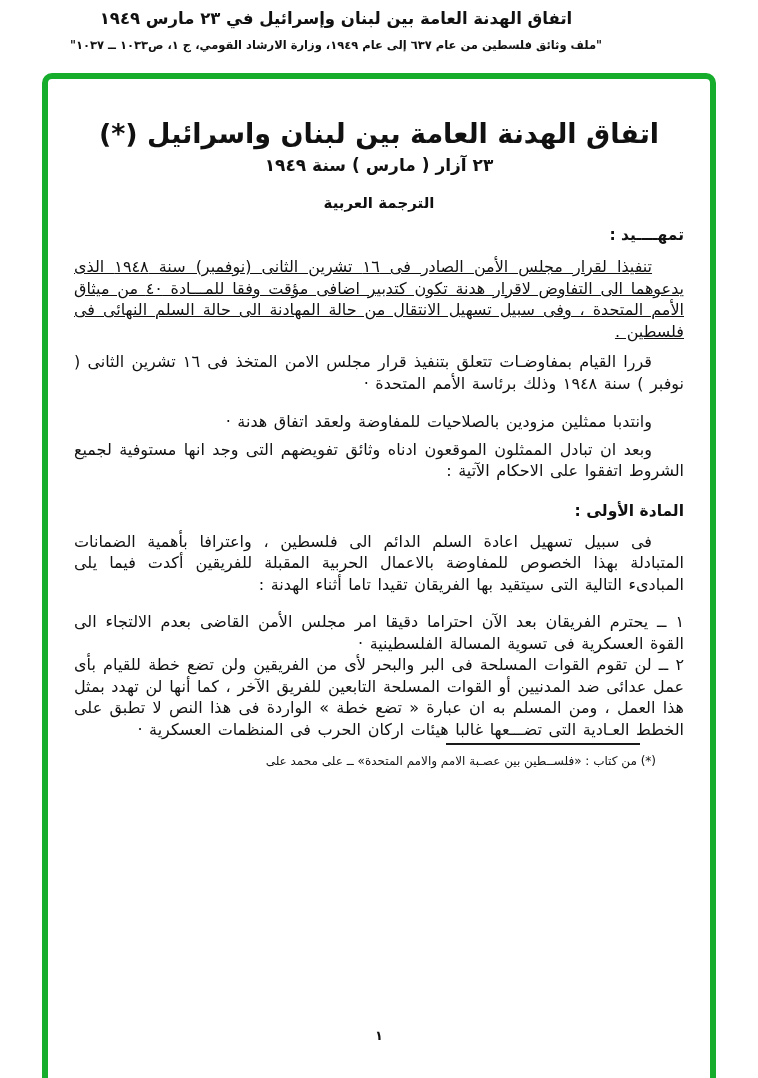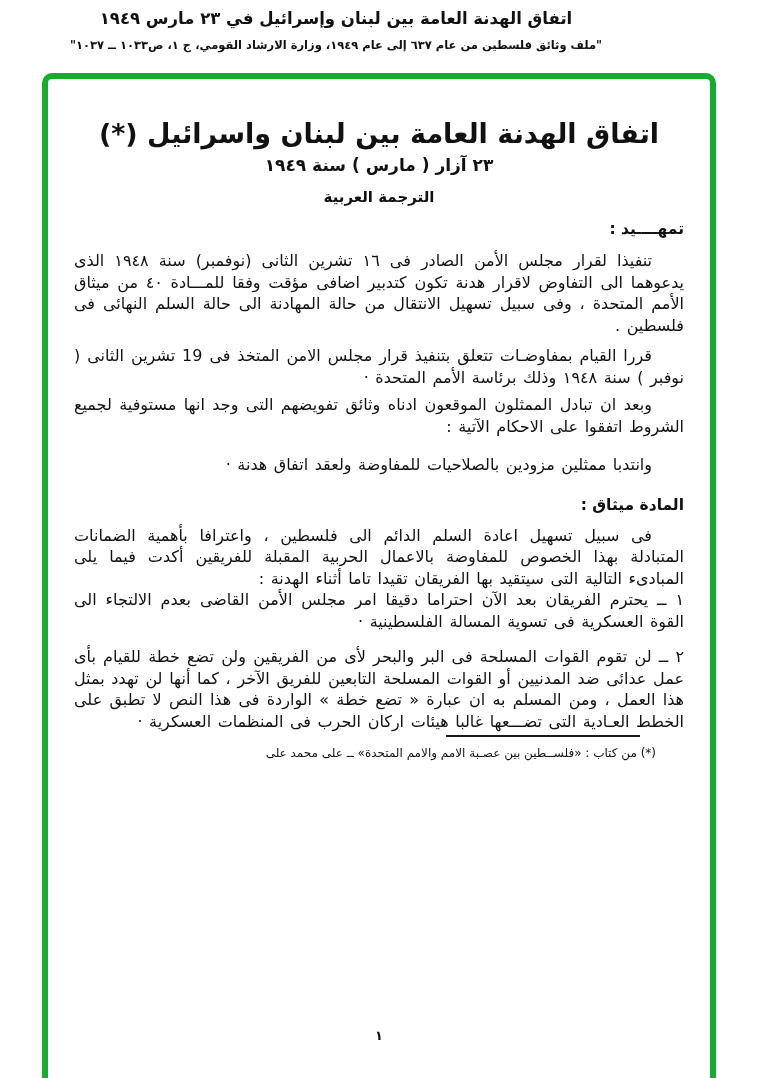--- a/index.html
+++ b/index.html
@@ -59,7 +59,7 @@
     line-height: 22px;
   }
   .translation-label {
-    margin-top: 11px;
+    margin-top: 17px;
     text-align: center;
     font-size: 15px;
     font-weight: bold;

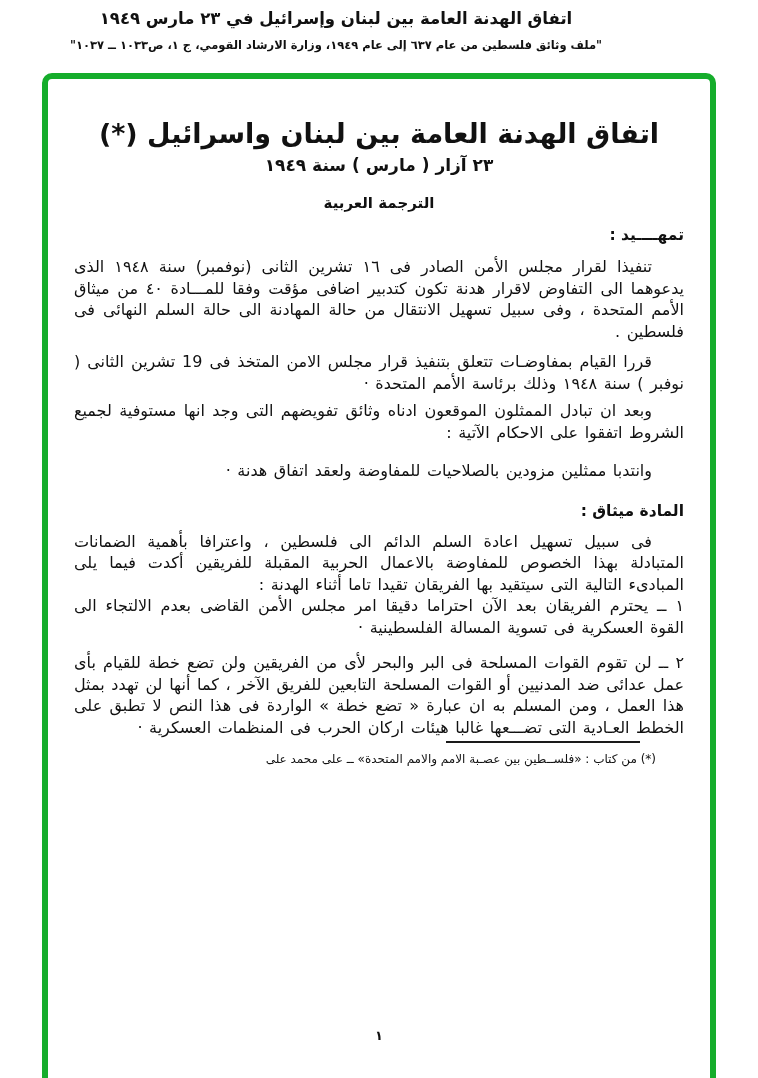--- a/index.html
+++ b/index.html
@@ -90,7 +90,7 @@
     word-spacing: 1.5px;
   }
   .indent { text-indent: 32px; }
-  .mt10 { margin-top: 10px; }
+  .mt10 { margin-top: 10px; text-decoration: underline; }
   .mt9  { margin-top: 9px; }
   .mt17 { margin-top: 17px; }
   .mt6  { margin-top: 6px; }

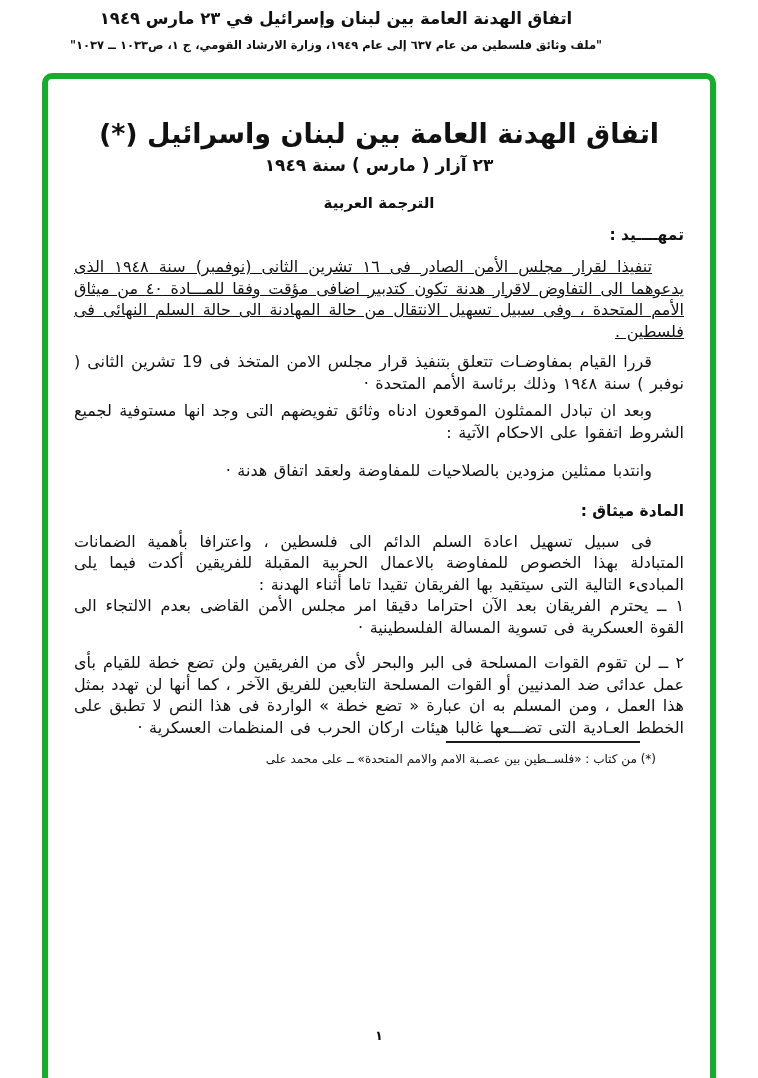--- a/index.html
+++ b/index.html
@@ -141,7 +141,7 @@
   <div class="preamble-heading">تمهــــيد :</div>
 
   <p class="para indent mt10">تنفيذا لقرار مجلس الأمن الصادر فى ١٦ تشرين الثانى (نوفمبر) سنة ١٩٤٨ الذى يدعوهما الى التفاوض لاقرار هدنة تكون كتدبير اضافى مؤقت وفقا للمـــادة ٤٠ من ميثاق الأمم المتحدة ، وفى سبيل تسهيل الانتقال من حالة المهادنة الى حالة السلم النهائى فى فلسطين .</p>
-  <p class="para indent mt9">قررا القيام بمفاوضـات تتعلق بتنفيذ قرار مجلس الامن المتخذ فى 19 تشرين الثانى ( نوفبر ) سنة ١٩٤٨ وذلك برئاسة الأمم المتحدة ·</p>
+  <p class="para indent mt9">قررا القيام بمفاوضـات تتعلق بتنفيذ قرار مجلس الامن المتخذ فى ١٦ تشرين الثانى ( نوفبر ) سنة ١٩٤٨ وذلك برئاسة الأمم المتحدة ·</p>
   <p class="para indent mt6">وبعد ان تبادل الممثلون الموقعون ادناه وثائق تفويضهم التى وجد انها مستوفية لجميع الشروط اتفقوا على الاحكام الآتية :</p>
   <p class="para indent mt17">وانتدبا ممثلين مزودين بالصلاحيات للمفاوضة ولعقد اتفاق هدنة ·</p>
 

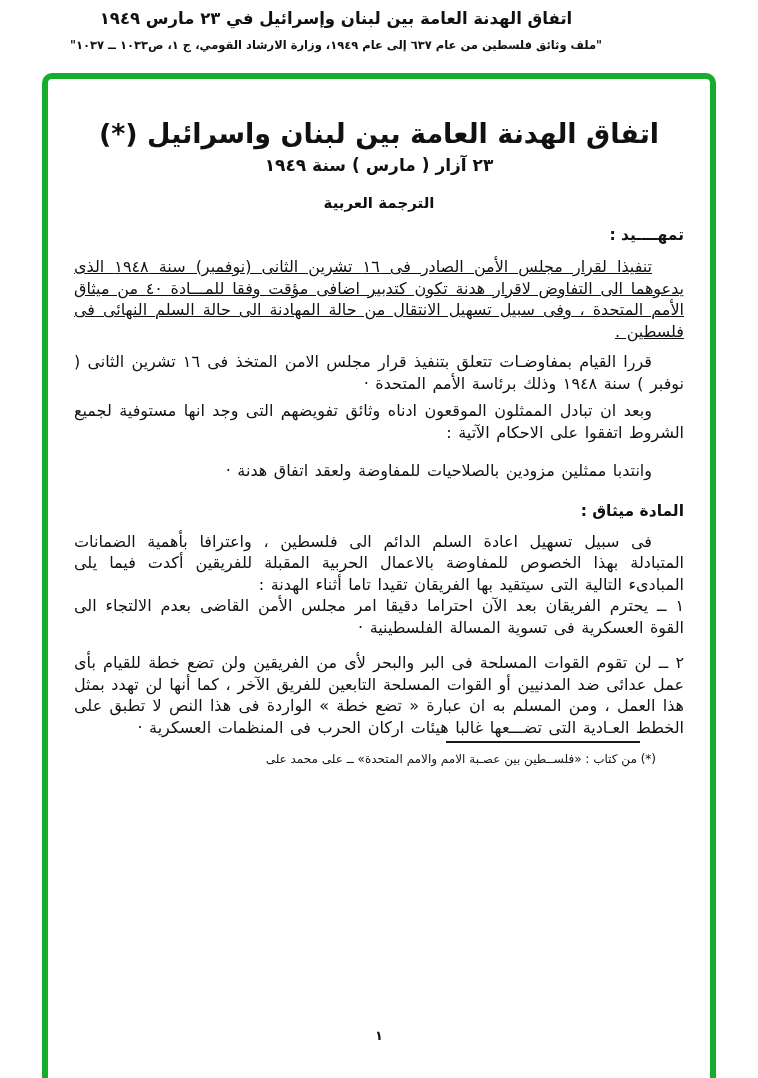--- a/index.html
+++ b/index.html
@@ -142,8 +142,8 @@
 
   <p class="para indent mt10">تنفيذا لقرار مجلس الأمن الصادر فى ١٦ تشرين الثانى (نوفمبر) سنة ١٩٤٨ الذى يدعوهما الى التفاوض لاقرار هدنة تكون كتدبير اضافى مؤقت وفقا للمـــادة ٤٠ من ميثاق الأمم المتحدة ، وفى سبيل تسهيل الانتقال من حالة المهادنة الى حالة السلم النهائى فى فلسطين .</p>
   <p class="para indent mt9">قررا القيام بمفاوضـات تتعلق بتنفيذ قرار مجلس الامن المتخذ فى ١٦ تشرين الثانى ( نوفبر ) سنة ١٩٤٨ وذلك برئاسة الأمم المتحدة ·</p>
+  <p class="para indent mt17">وانتدبا ممثلين مزودين بالصلاحيات للمفاوضة ولعقد اتفاق هدنة ·</p>
   <p class="para indent mt6">وبعد ان تبادل الممثلون الموقعون ادناه وثائق تفويضهم التى وجد انها مستوفية لجميع الشروط اتفقوا على الاحكام الآتية :</p>
-  <p class="para indent mt17">وانتدبا ممثلين مزودين بالصلاحيات للمفاوضة ولعقد اتفاق هدنة ·</p>
 
   <div class="section-heading">المادة ميثاق :</div>
   <p class="para indent mt9">فى سبيل تسهيل اعادة السلم الدائم الى فلسطين ، واعترافا بأهمية الضمانات المتبادلة بهذا الخصوص للمفاوضة بالاعمال الحربية المقبلة للفريقين أكدت فيما يلى المبادىء التالية التى سيتقيد بها الفريقان تقيدا تاما أثناء الهدنة :</p>

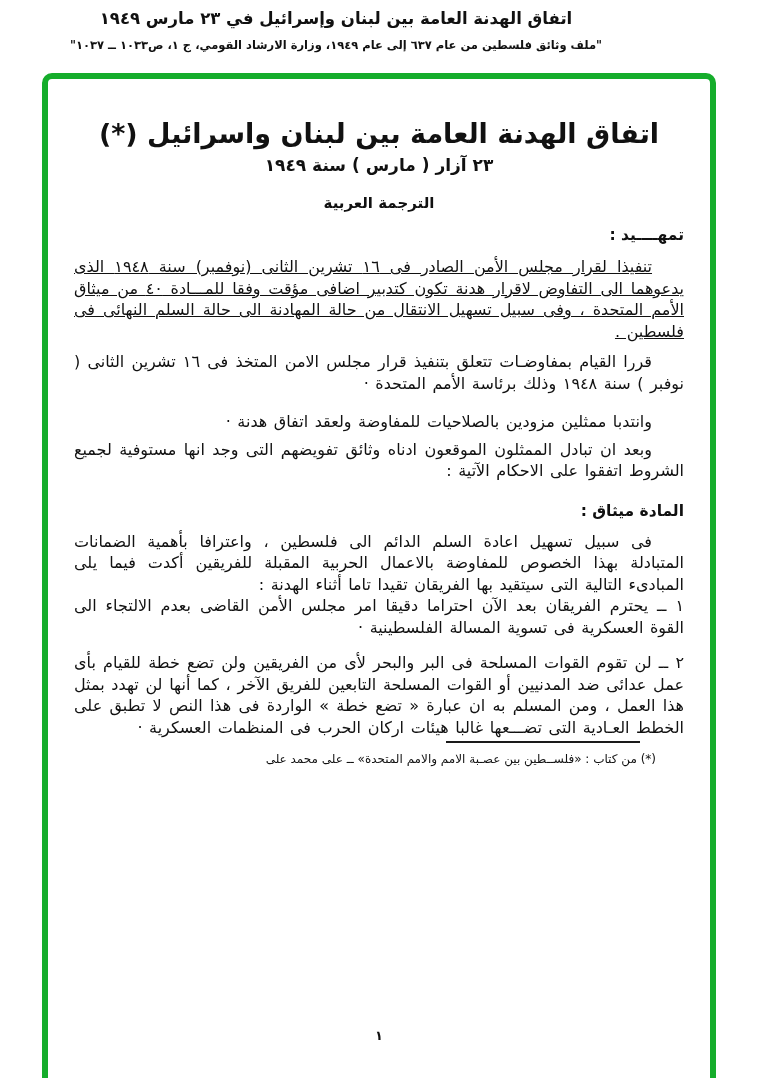--- a/index.html
+++ b/index.html
@@ -145,7 +145,7 @@
   <p class="para indent mt17">وانتدبا ممثلين مزودين بالصلاحيات للمفاوضة ولعقد اتفاق هدنة ·</p>
   <p class="para indent mt6">وبعد ان تبادل الممثلون الموقعون ادناه وثائق تفويضهم التى وجد انها مستوفية لجميع الشروط اتفقوا على الاحكام الآتية :</p>
 
-  <div class="section-heading">المادة ميثاق :</div>
+  <div class="section-heading">المادة الأولى :</div>
   <p class="para indent mt9">فى سبيل تسهيل اعادة السلم الدائم الى فلسطين ، واعترافا بأهمية الضمانات المتبادلة بهذا الخصوص للمفاوضة بالاعمال الحربية المقبلة للفريقين أكدت فيما يلى المبادىء التالية التى سيتقيد بها الفريقان تقيدا تاما أثناء الهدنة :</p>
   <p class="para mt16">١ ــ يحترم الفريقان بعد الآن احتراما دقيقا امر مجلس الأمن القاضى بعدم الالتجاء الى القوة العسكرية فى تسوية المسالة الفلسطينية ·</p>
   <p class="para mt14">٢ ــ لن تقوم القوات المسلحة فى البر والبحر لأى من الفريقين ولن تضع خطة للقيام بأى عمل عدائى ضد المدنيين أو القوات المسلحة التابعين للفريق الآخر ، كما أنها لن تهدد بمثل هذا العمل ، ومن المسلم به ان عبارة « تضع خطة » الواردة فى هذا النص لا تطبق على الخطط العـادية التى تضـــعها غالبا هيئات اركان الحرب فى المنظمات العسكرية ·</p>

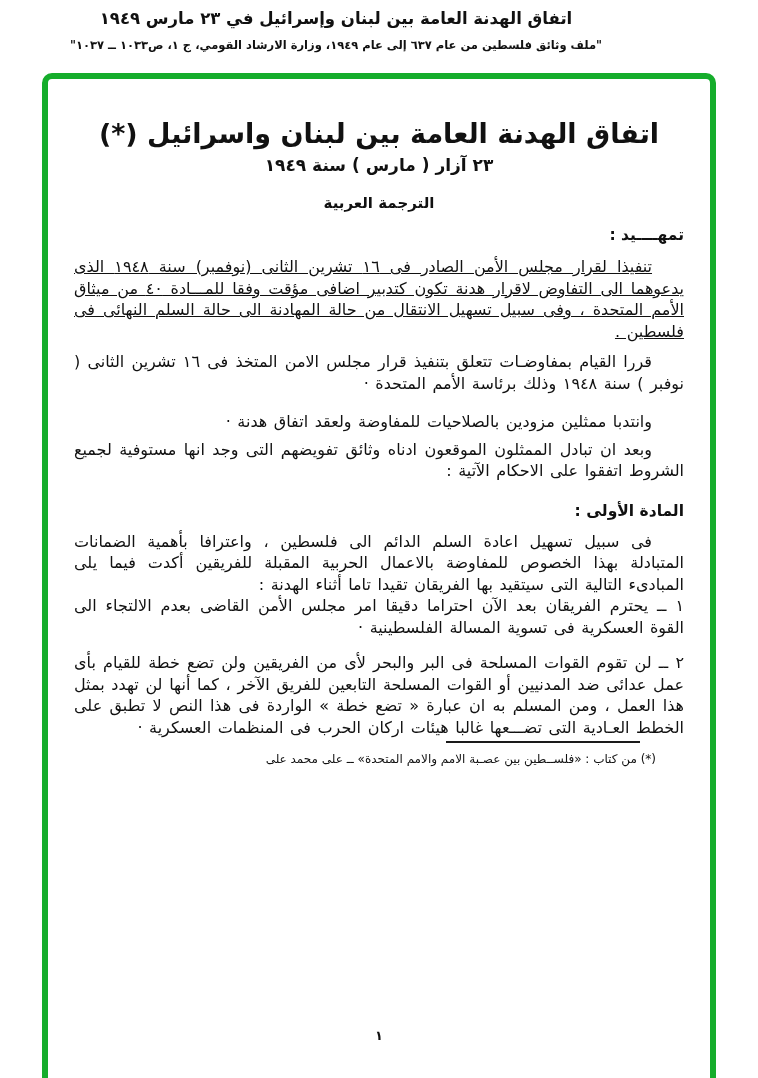--- a/index.html
+++ b/index.html
@@ -94,7 +94,7 @@
   .mt9  { margin-top: 9px; }
   .mt17 { margin-top: 17px; }
   .mt6  { margin-top: 6px; }
-  .mt16 { }
+  .mt16 { margin-top: 16px; }
   .mt14 { margin-top: 14px; }
   .section-heading {
     margin-top: 19px;

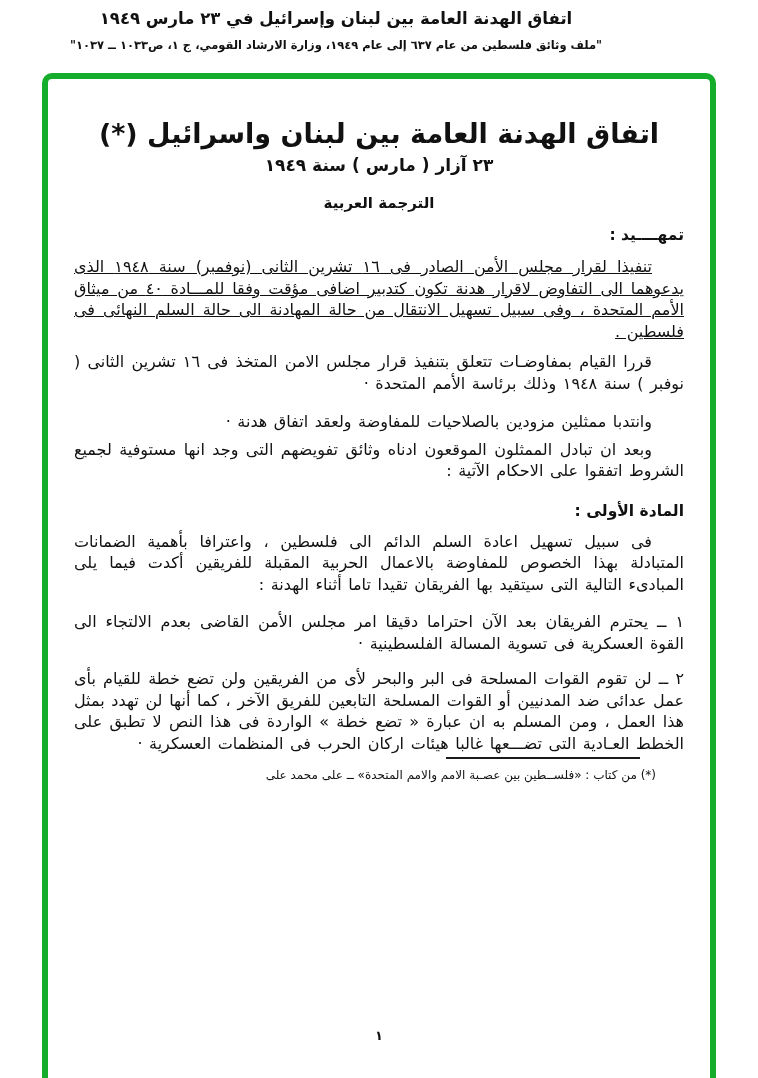--- a/index.html
+++ b/index.html
@@ -95,7 +95,7 @@
   .mt17 { margin-top: 17px; }
   .mt6  { margin-top: 6px; }
   .mt16 { margin-top: 16px; }
-  .mt14 { margin-top: 14px; }
+  .mt14 { }
   .section-heading {
     margin-top: 19px;
     font-size: 15.5px;

